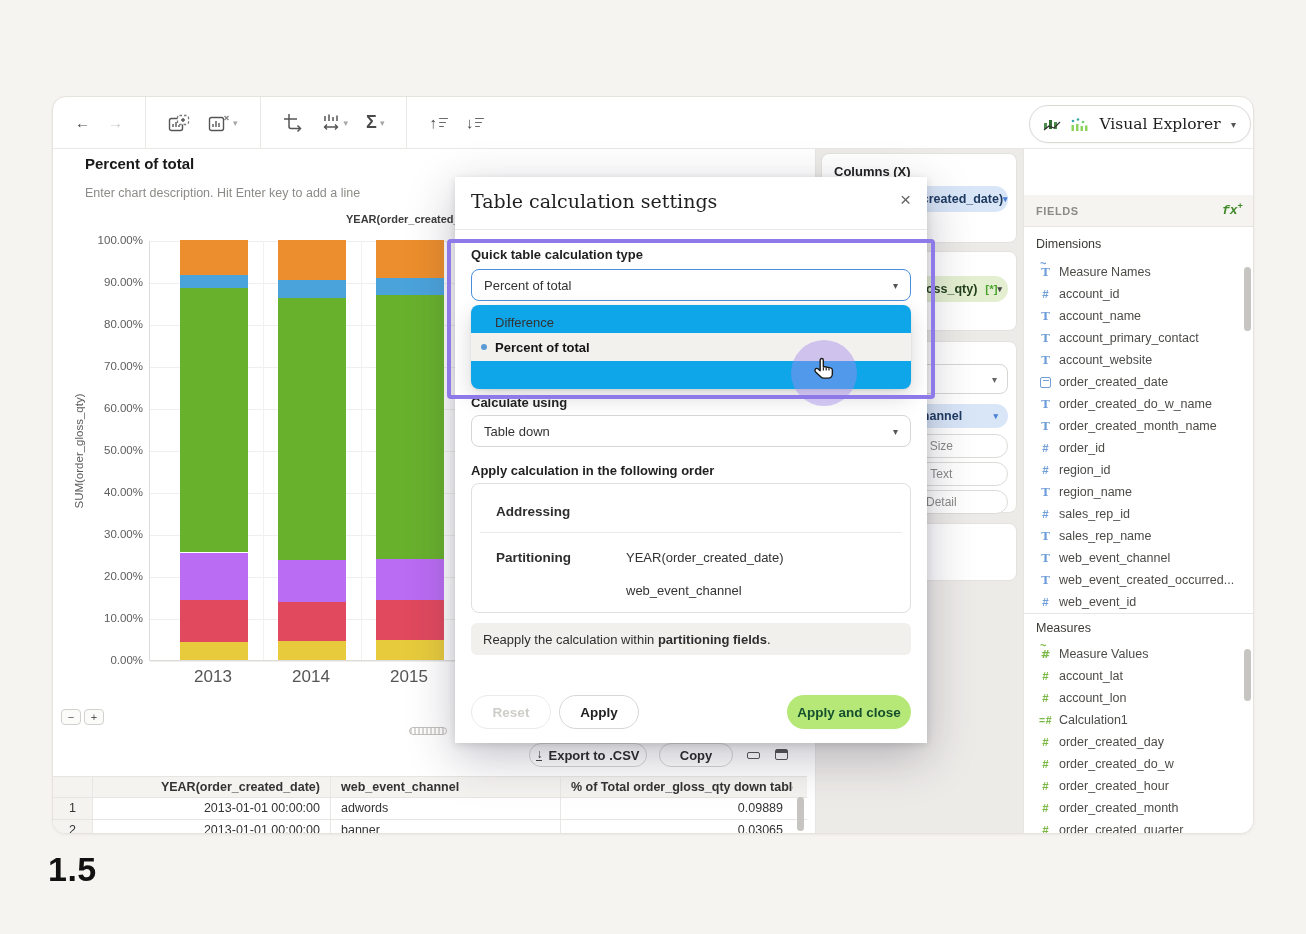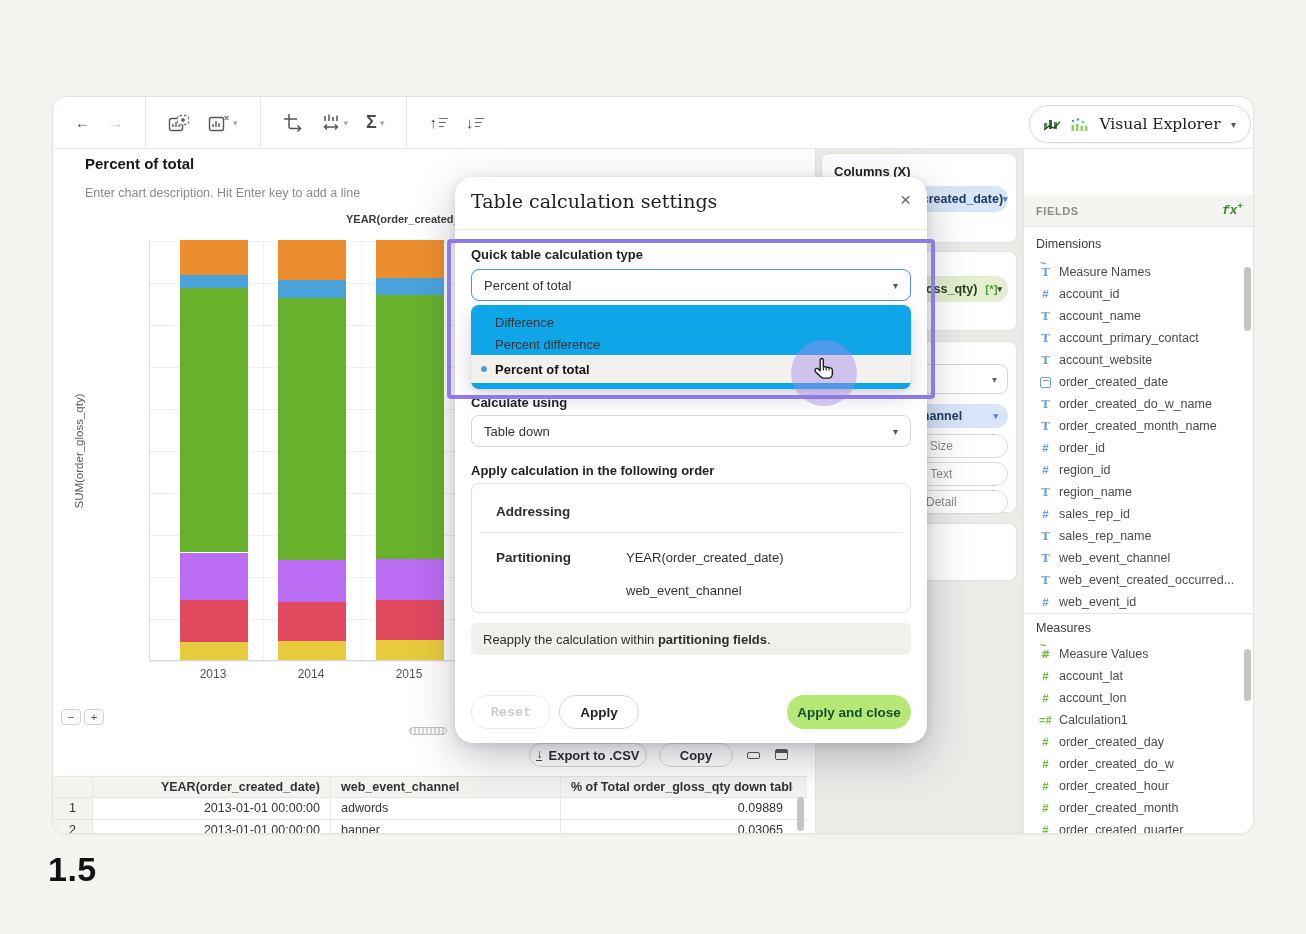--- a/index.html
+++ b/index.html
@@ -122,7 +122,7 @@
   .sthumb { position:absolute; left:220px; width:7px; background:#c7c5c1; border-radius:4px; }
 
   
-  .modal { left:402px; top:80px; width:472px; height:566px; background:#fff; border-radius:18px;
+  .modal { left:402px; top:80px; width:472px; height:566px; background:#fff; border-radius:0;
            box-shadow:0 14px 44px rgba(40,35,60,.28), 0 2px 8px rgba(0,0,0,.12); z-index:40; }
   .modal-title { position:absolute; left:16px; top:13px; font-family:"DejaVu Serif", serif; font-size:19px; color:#1f1f1f; }
   .modal-close { position:absolute; right:16px; top:12px; font-size:19px; color:#666; }

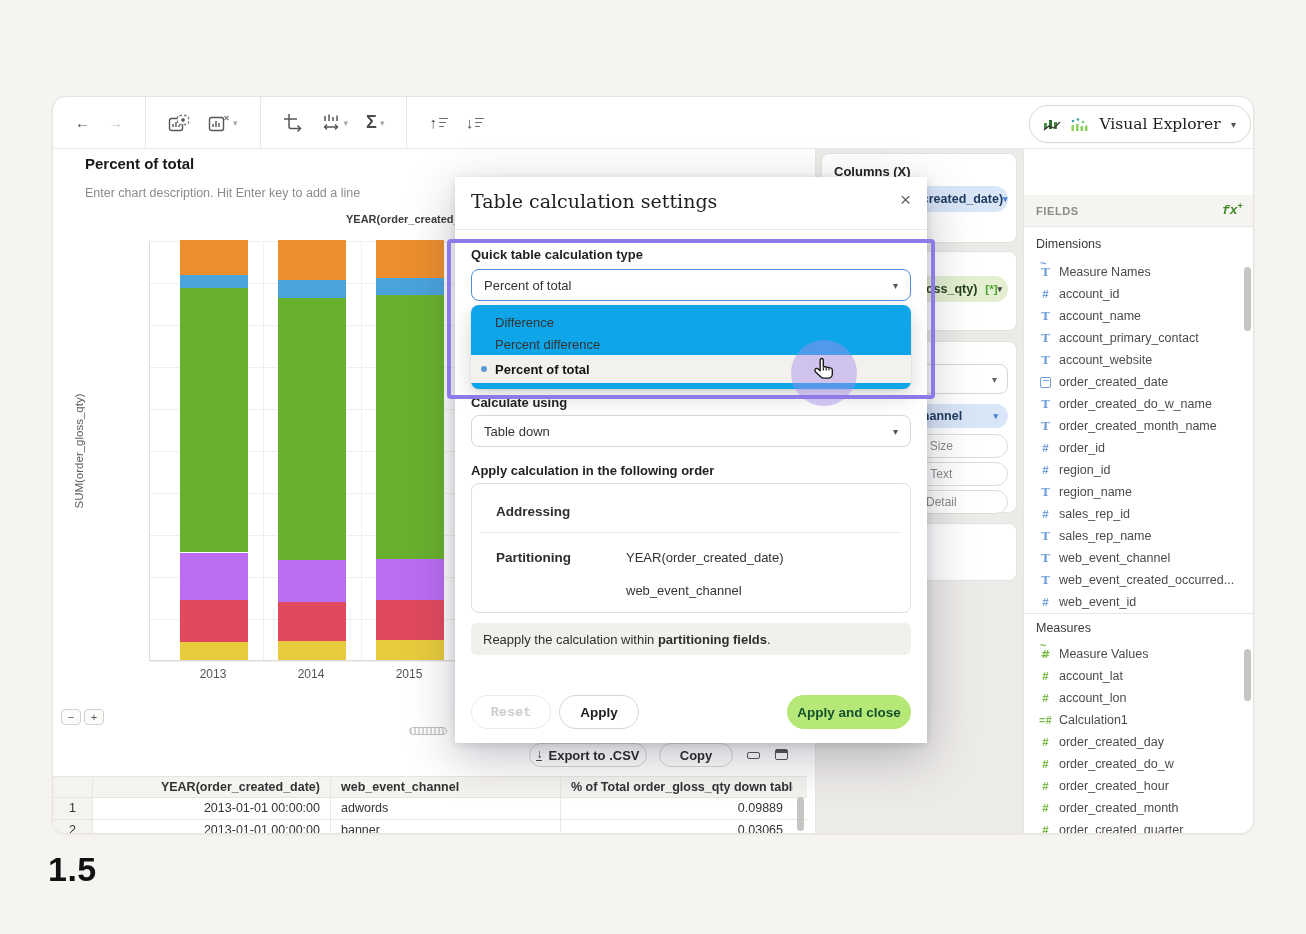--- a/index.html
+++ b/index.html
@@ -258,6 +258,19 @@
     <div class="abs panel-title">Percent of total</div>
     <div class="abs panel-desc">Enter chart description. Hit Enter key to add a line</div>
     <div class="abs chart-top-title">YEAR(order_created_date)</div>
+    <div class="abs yticks">
+        <div class="ytick" style="top: -7px;">100.00%</div>
+        <div class="ytick" style="top: 35px;">90.00%</div>
+        <div class="ytick" style="top: 77px;">80.00%</div>
+        <div class="ytick" style="top: 119px;">70.00%</div>
+        <div class="ytick" style="top: 161px;">60.00%</div>
+        <div class="ytick" style="top: 203px;">50.00%</div>
+        <div class="ytick" style="top: 245px;">40.00%</div>
+        <div class="ytick" style="top: 287px;">30.00%</div>
+        <div class="ytick" style="top: 329px;">20.00%</div>
+        <div class="ytick" style="top: 371px;">10.00%</div>
+        <div class="ytick" style="top: 413px;">0.00%</div>
+      </div>
     <div class="abs yaxis-label">SUM(order_gloss_qty)</div>
     <div class="abs plot">
         <div class="gridline-h" style="top: 0px;"></div>

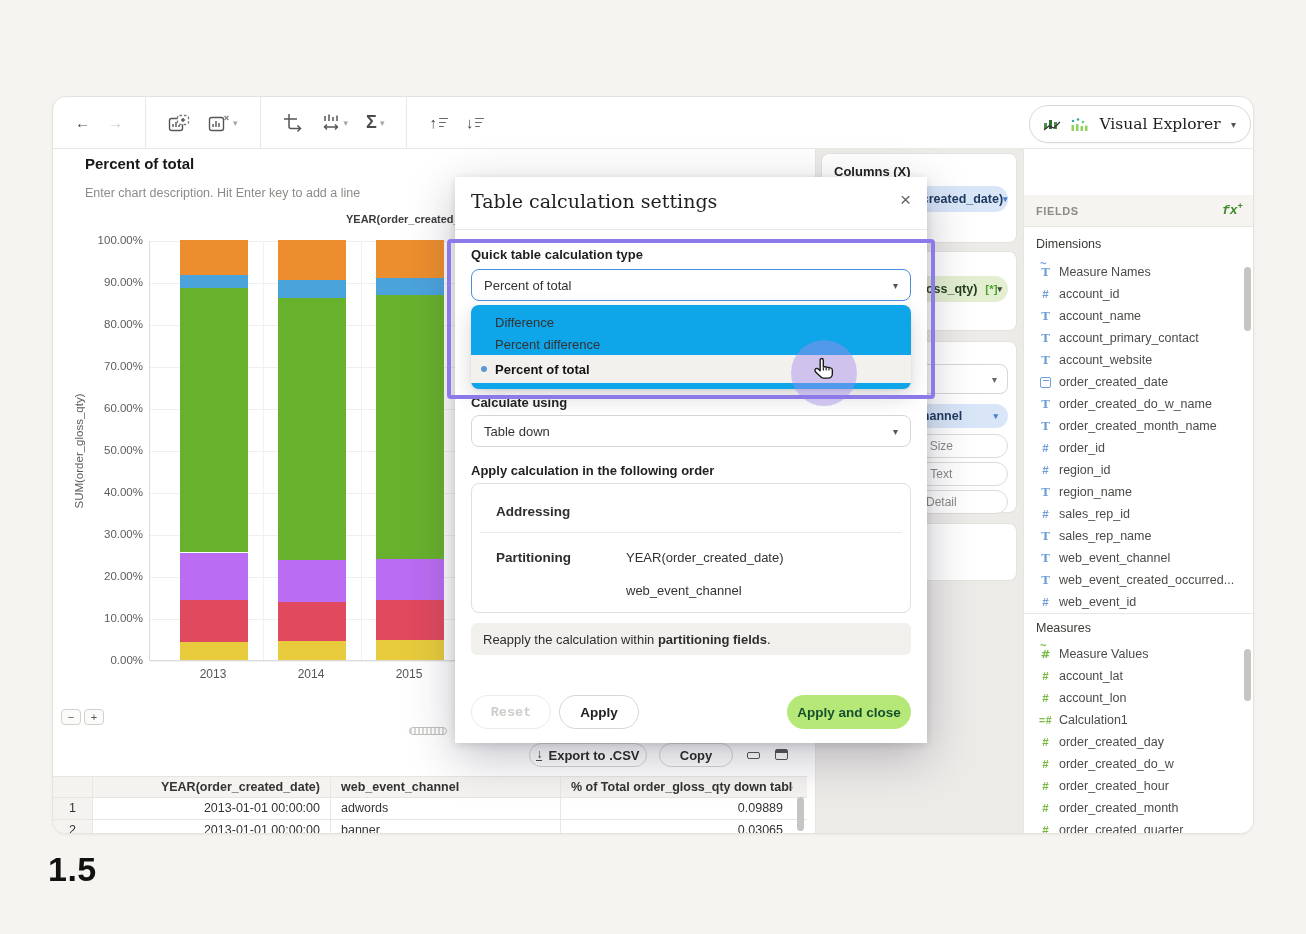--- a/index.html
+++ b/index.html
@@ -515,9 +515,6 @@
           <div class="opt">
             <span>Difference</span>
           </div>
-          <div class="opt">
-            <span>Percent difference</span>
-          </div>
           <div class="opt sel">
             <span class="dot"></span>
             <span>Percent of total</span>

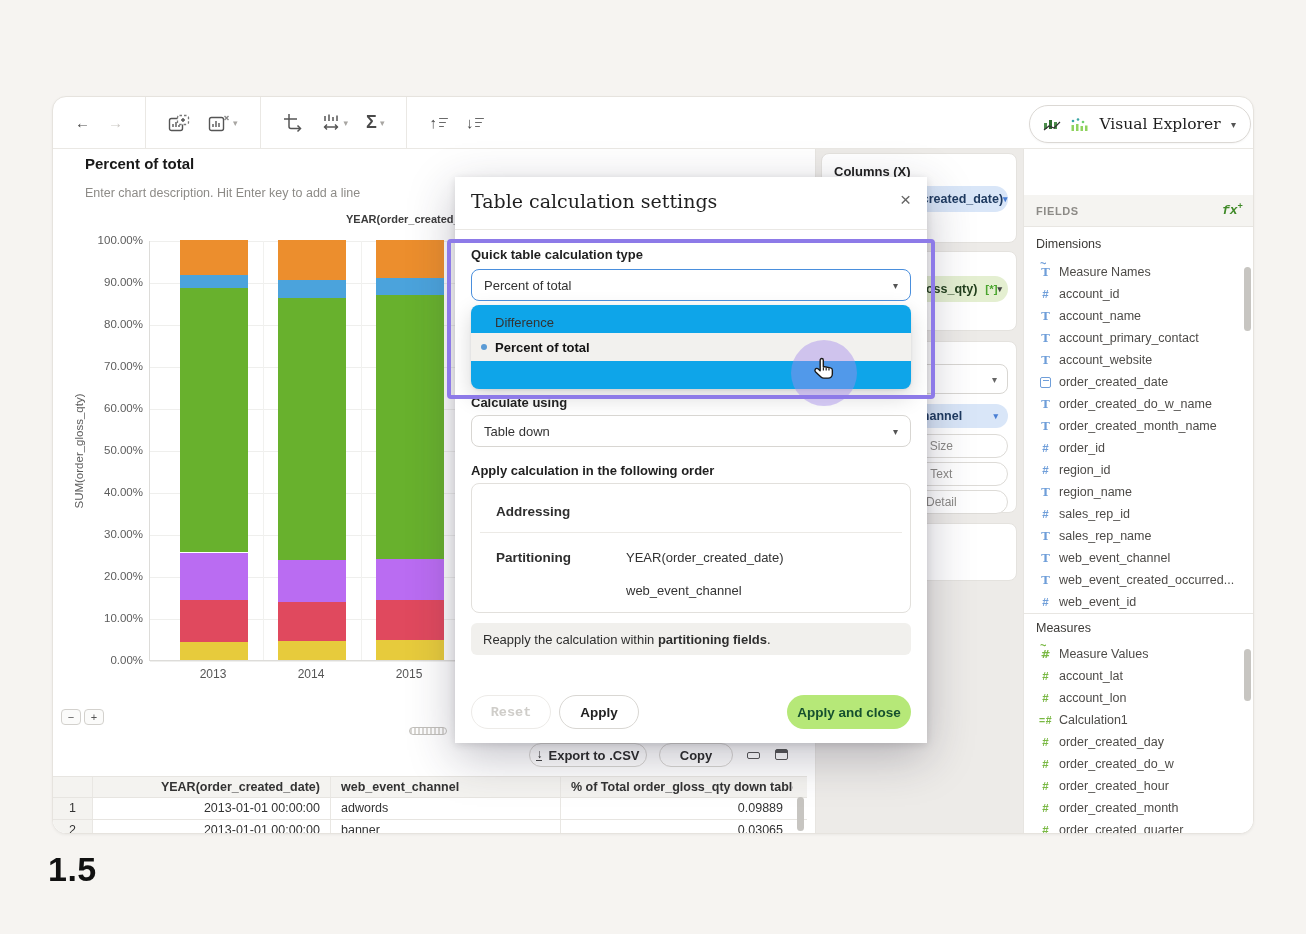--- a/index.html
+++ b/index.html
@@ -48,7 +48,7 @@
   .ytick { position:absolute; right:0; font-size:11.5px; color:#5c5c5c; }
   .yaxis-label { left:26px; top:354px; transform:translate(-50%,-50%) rotate(-90deg); font-size:11.5px; color:#5c5c5c; white-space:nowrap; }
   .xlabels { left:96px; top:570px; width:662px; height:18px; }
-  .xlabel { position:absolute; text-align:center; font-size:12px; color:#555; }
+  .xlabel { position:absolute; text-align:center; font-size:17px; color:#555; }
   .zoombtn { top:612px; width:20px; height:16px; border:1px solid #d3d1cd; border-radius:4px; background:#fbfbfa;
              display:flex; align-items:center; justify-content:center; font-size:11px; color:#555; }
   .hthumb { left:356px; top:630px; width:38px; height:8px; border:1px solid #c2c0bc; border-radius:4px;

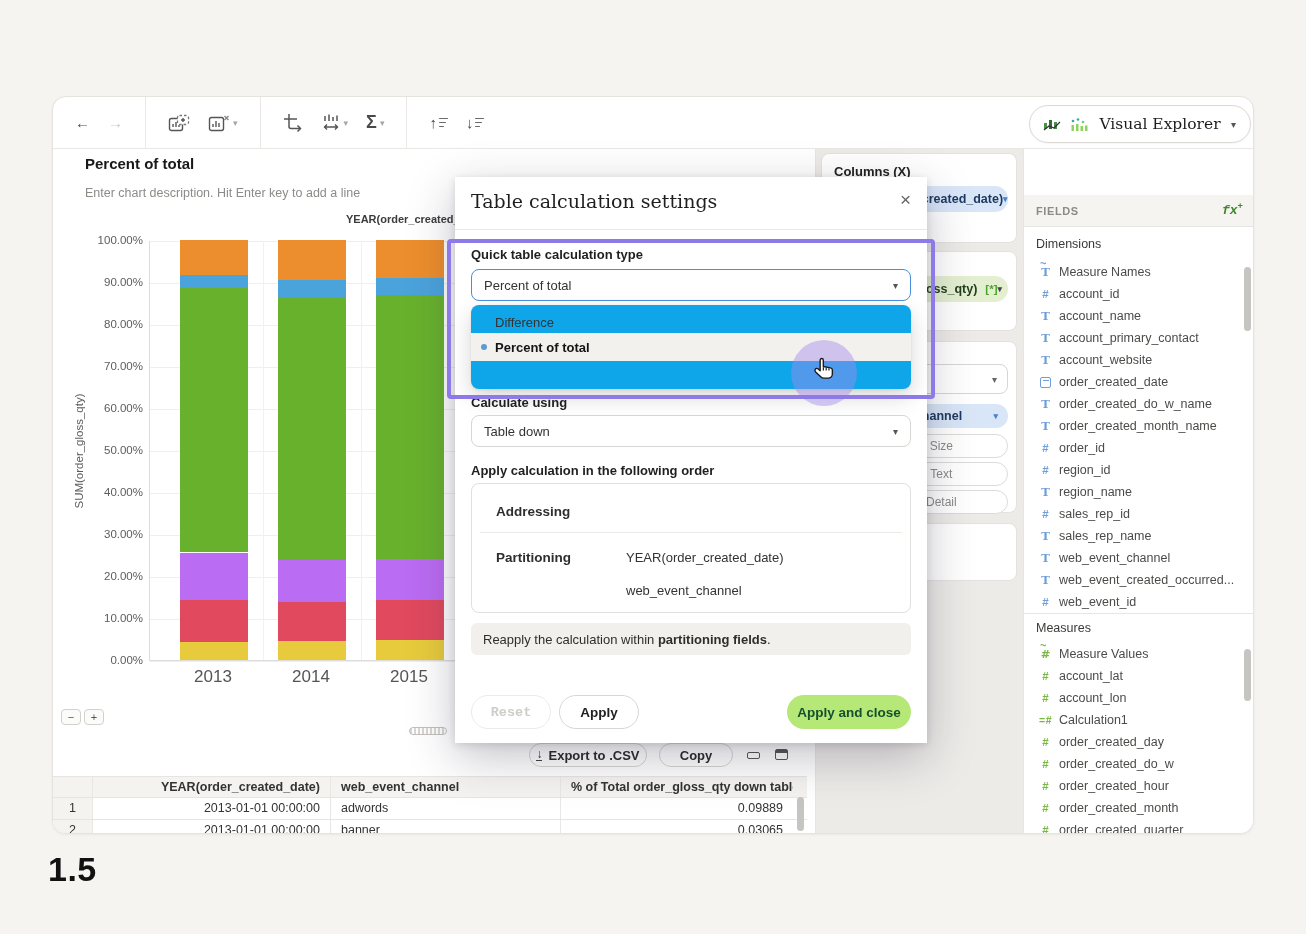--- a/index.html
+++ b/index.html
@@ -148,7 +148,7 @@
   .note-bar b { font-weight:700; }
   .m-btn { position:absolute; top:518px; height:34px; border-radius:17px; display:flex; align-items:center;
            justify-content:center; font-size:13.5px; font-weight:700; background:#fff; }
-  .btn-reset { left:16px; width:80px; border:1px solid #edebe8; color:#cfcdc9;font-family:Liberation Mono, monospace; }
+  .btn-reset { left:16px; width:80px; border:1px solid #edebe8; color:#cfcdc9; }
   .btn-apply { left:104px; width:80px; border:1px solid #d9d7d3; color:#222; }
   .btn-applyclose { left:332px; width:124px; border:none; background:#b6e878; color:#15502e; }
 

